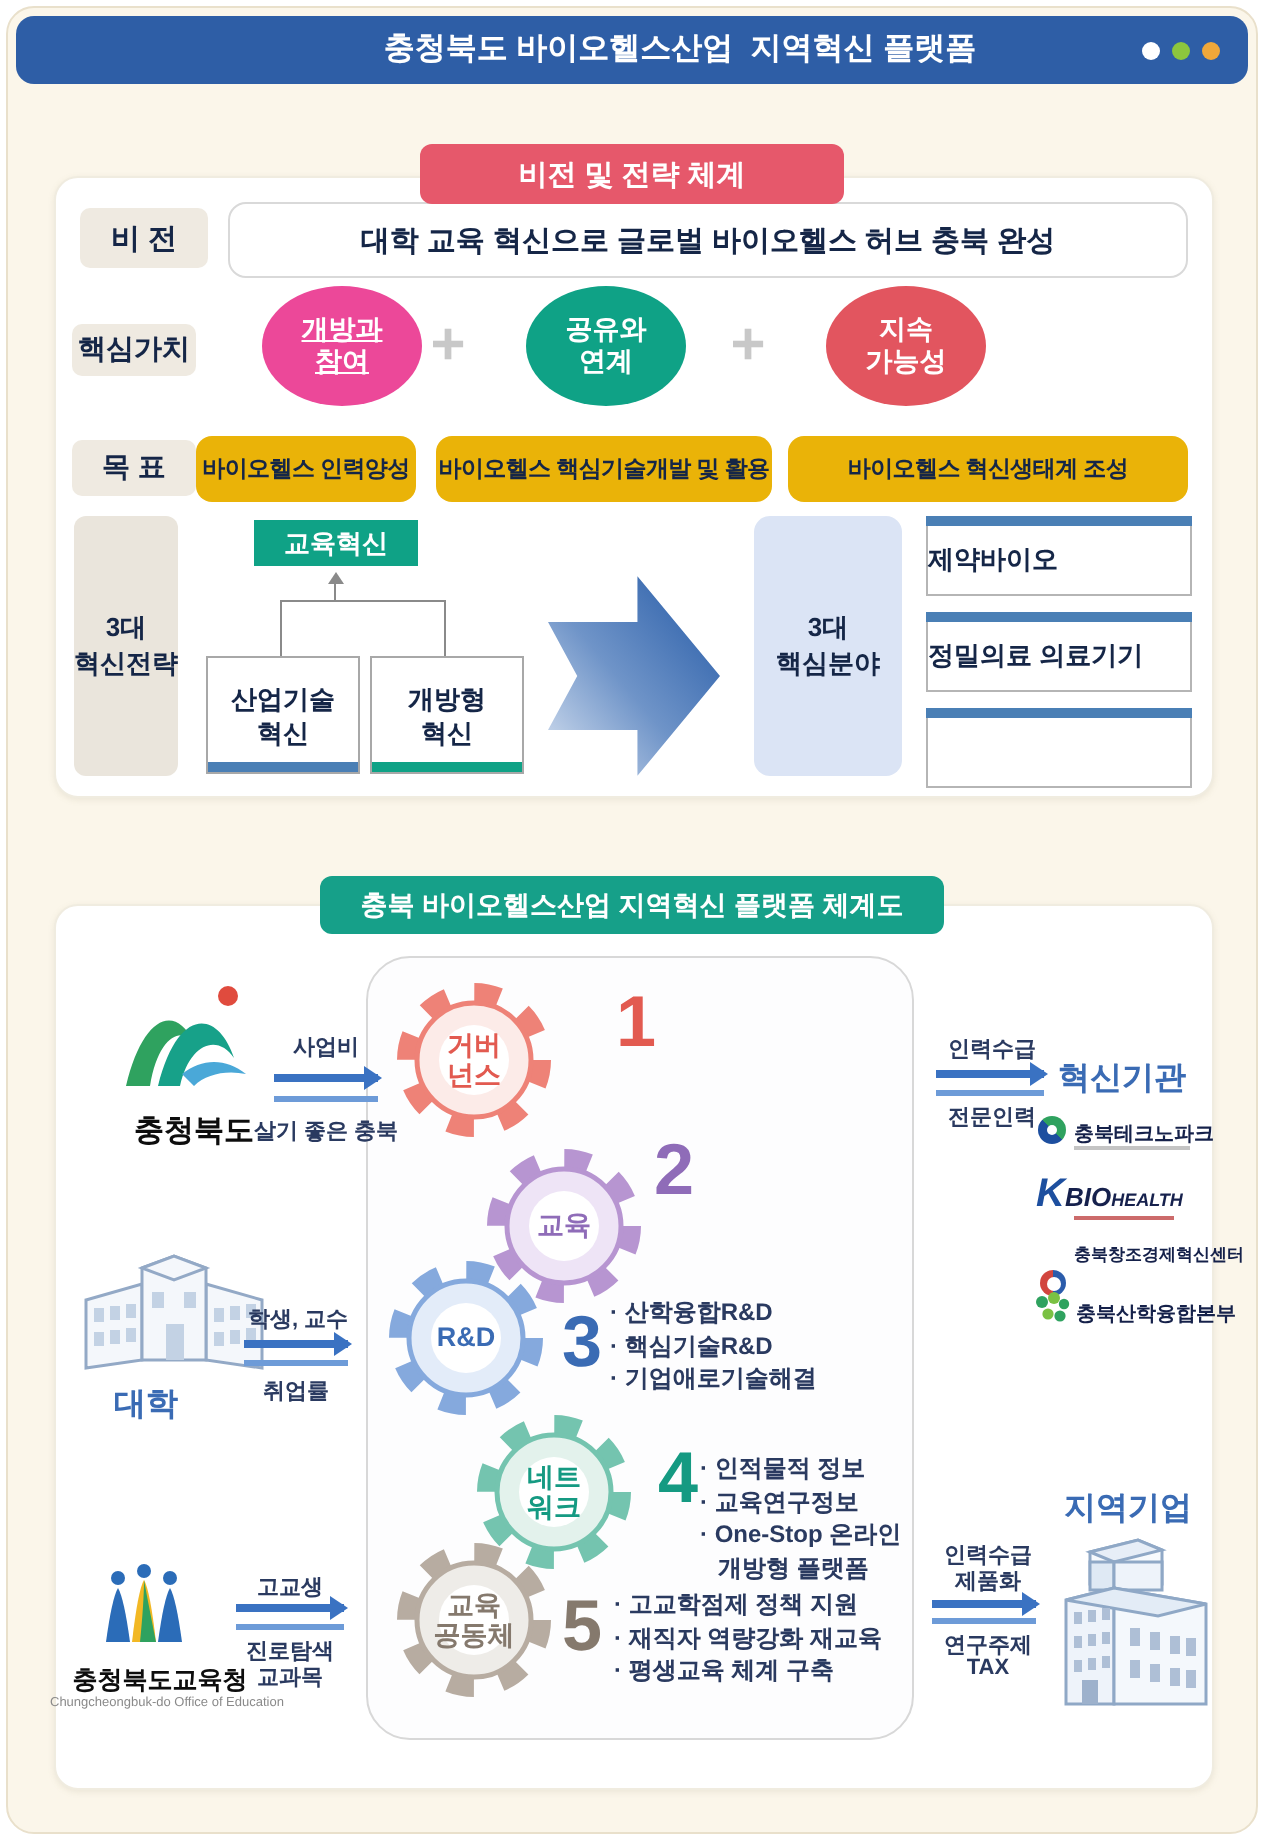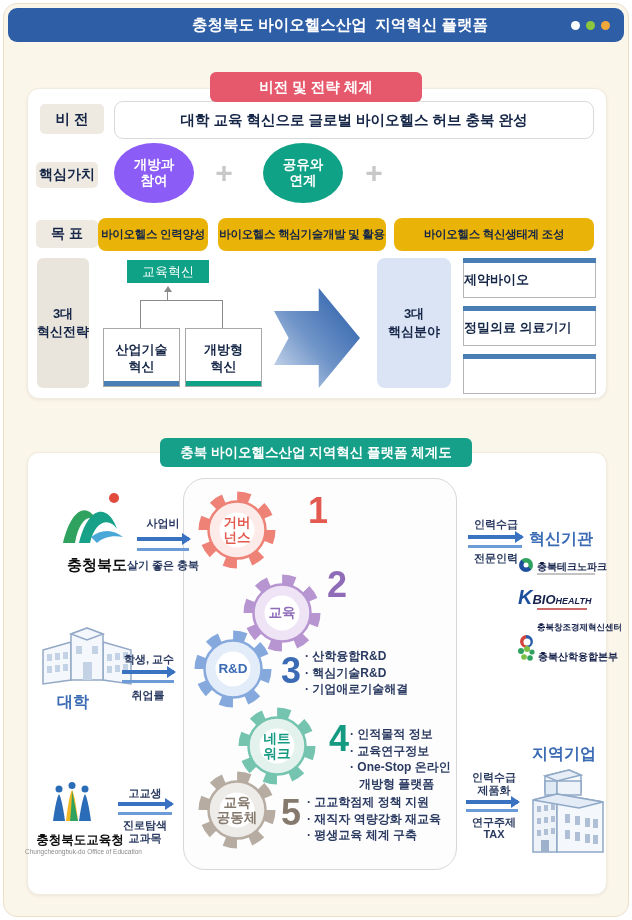--- a/index.html
+++ b/index.html
@@ -90,7 +90,7 @@
   <div class="abs visbox ctr" style="left:114px;top:101px;width:478px;height:36px;">대학 교육 혁신으로 글로벌 바이오헬스 허브 충북 완성</div>
 
   <div class="abs lab ctr" style="left:36px;top:162px;width:62px;height:26px;font-size:14px;">핵심가치</div>
-  <div class="abs ell col" style="left:114px;top:143px;width:80px;height:60px;background:#8b5cf6;">
+  <div class="abs ell col" style="left:131px;top:143px;width:80px;height:60px;background:#ec4899;text-decoration:underline;">
     <div>개방과</div>
     <div>참여</div>
   </div>

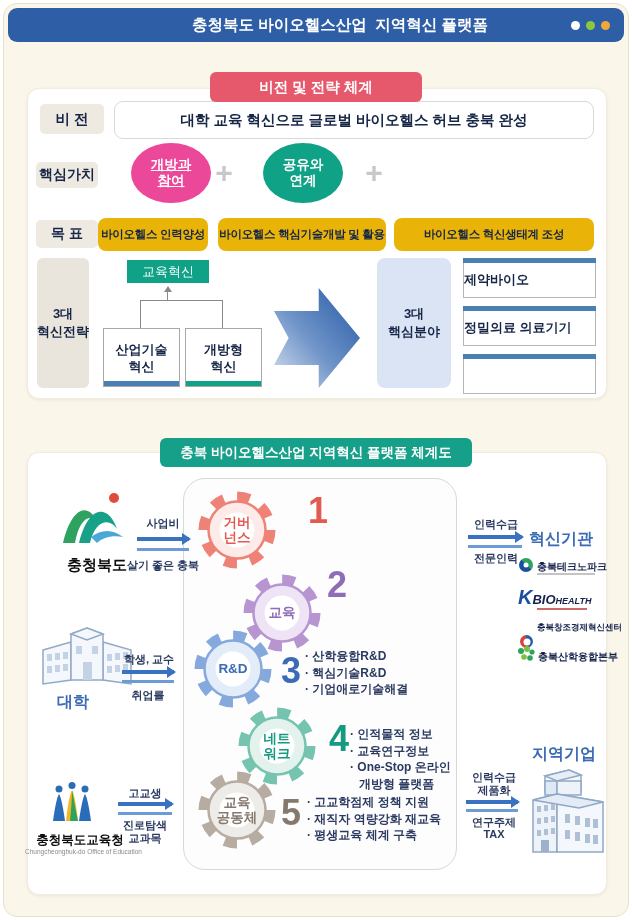--- a/index.html
+++ b/index.html
@@ -100,6 +100,10 @@
     <div>연계</div>
   </div>
   <div class="abs plus" style="left:360px;top:156px;width:28px;">+</div>
+  <div class="abs ell col" style="left:413px;top:143px;width:80px;height:60px;background:#e2555f;">
+    <div>지속</div>
+    <div>가능성</div>
+  </div>
 
   <div class="abs lab ctr" style="left:36px;top:220px;width:62px;height:28px;font-size:14px;">목  표</div>
   <div class="abs goal ctr" style="left:98px;top:218px;width:110px;height:33px;">바이오헬스 인력양성</div>

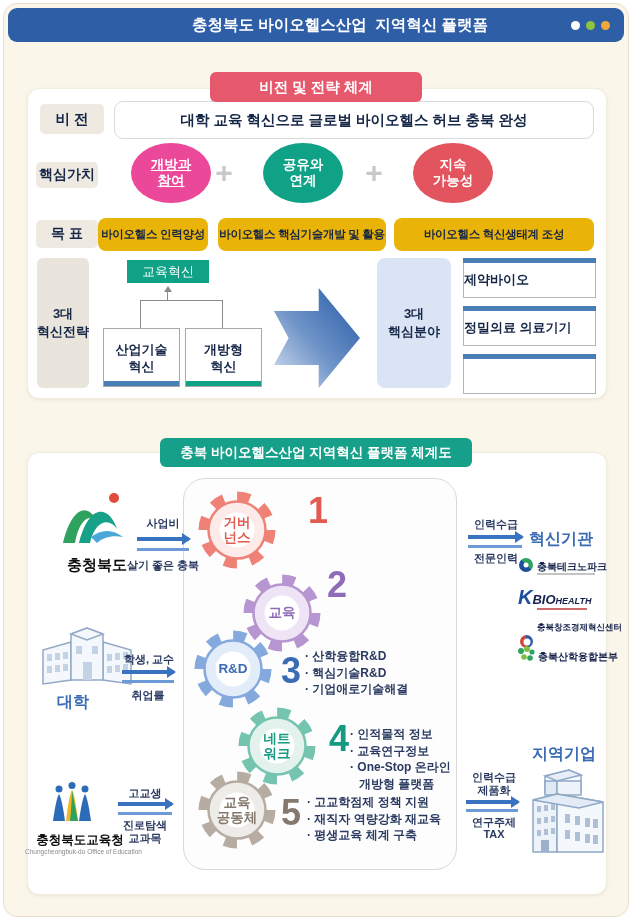--- a/index.html
+++ b/index.html
@@ -29,7 +29,7 @@
 
   
   .strat-lab{background:#eae5dc;border-radius:6px;font-weight:bold;font-size:13px;line-height:18px;color:#152647;}
-  .greenbox{background:#0fa286;color:#fff;font-weight:normal;font-size:13px;}
+  .greenbox{background:#0fa286;color:#fff;font-weight:bold;font-size:13px;}
   .line{background:#8a8a8a;}
   .uparrow{width:0;height:0;border-left:4px solid transparent;border-right:4px solid transparent;border-bottom:6px solid #8a8a8a;}
   .subbox{background:#fff;border:1px solid #a8a8a8;font-weight:bold;font-size:13px;line-height:17px;color:#152647;}

